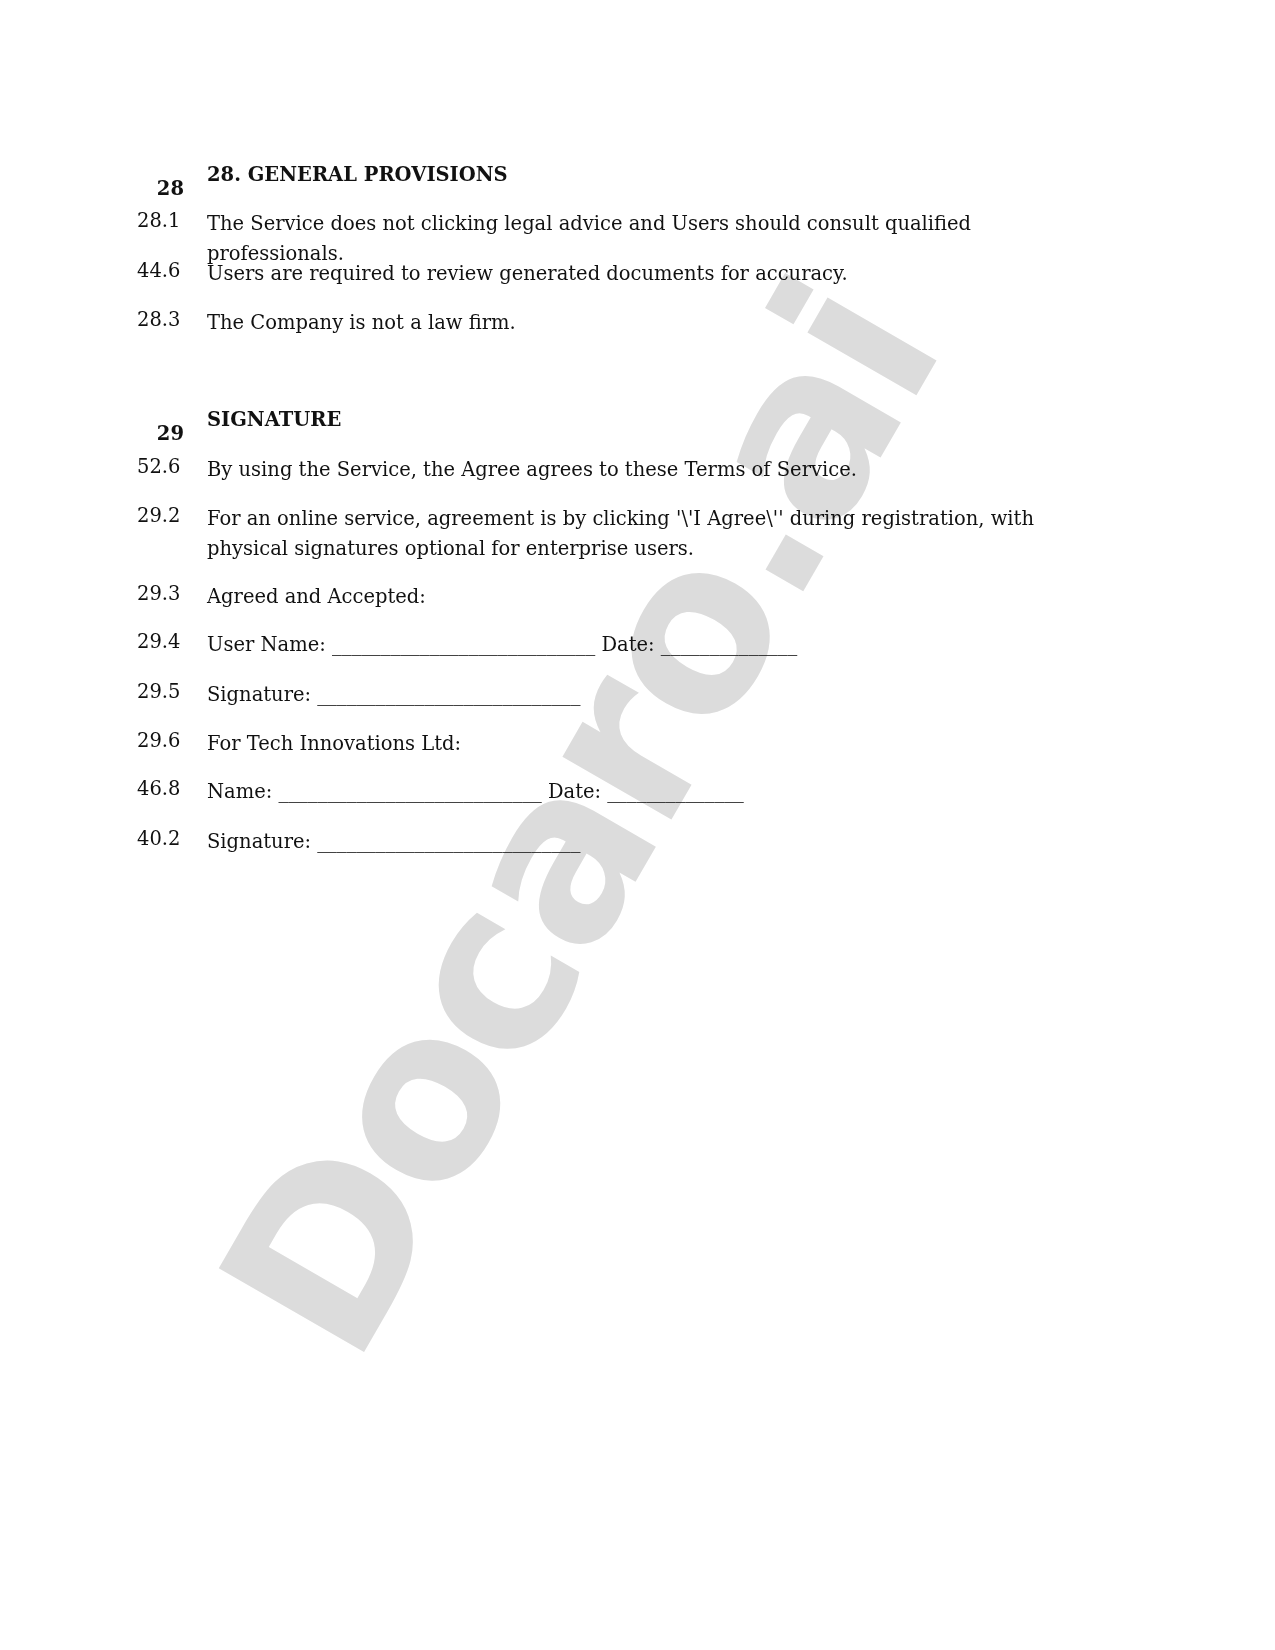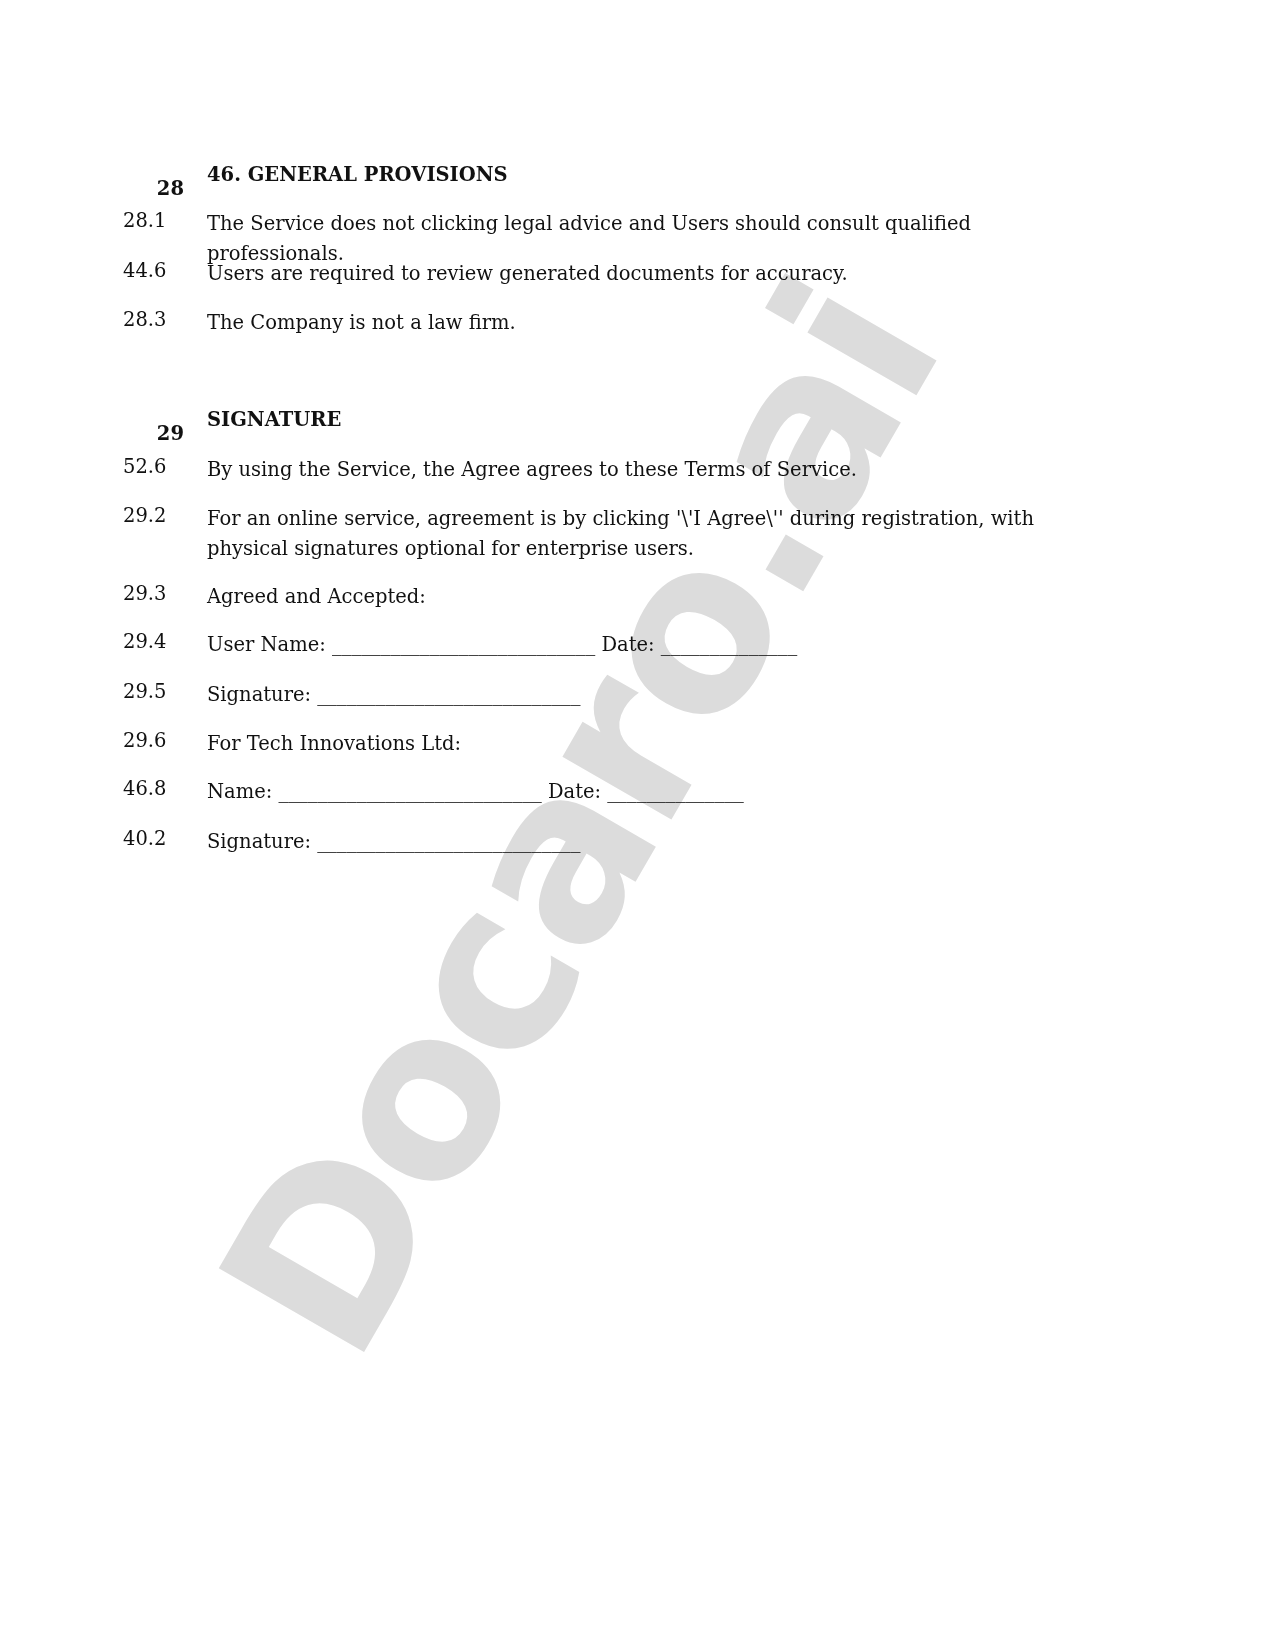--- a/index.html
+++ b/index.html
@@ -83,7 +83,7 @@
 
     <div class="row heading" style="top:160px;">
       <span class="num heading-num">28</span>
-      <span class="text">46. GENERAL PROVISIONS</span>
+      <span class="text">28. GENERAL PROVISIONS</span>
     </div>
 
     <div class="row" style="top:209px;">

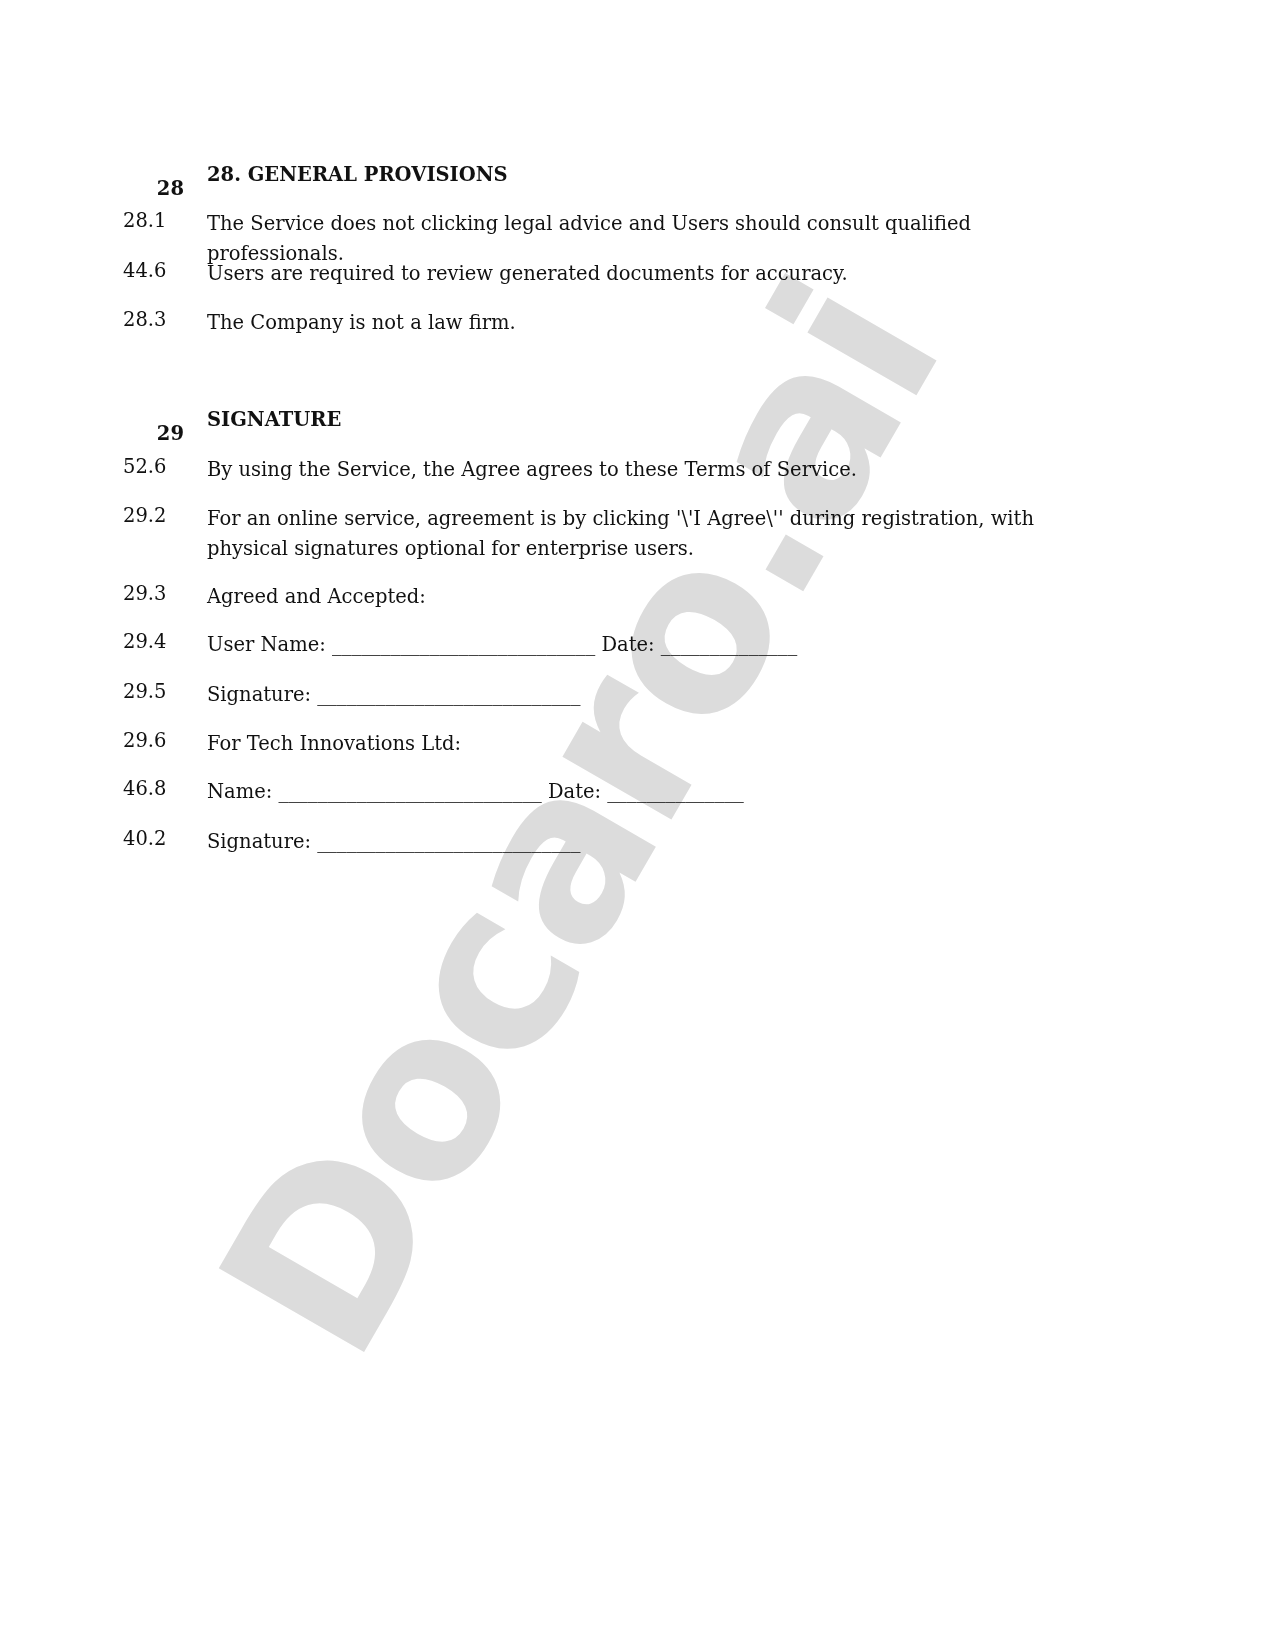--- a/index.html
+++ b/index.html
@@ -50,7 +50,7 @@
     }
     .num {
       position: absolute;
-      left: 123px;
+      left: 137px;
       width: 50px;
       text-align: left;
     }

